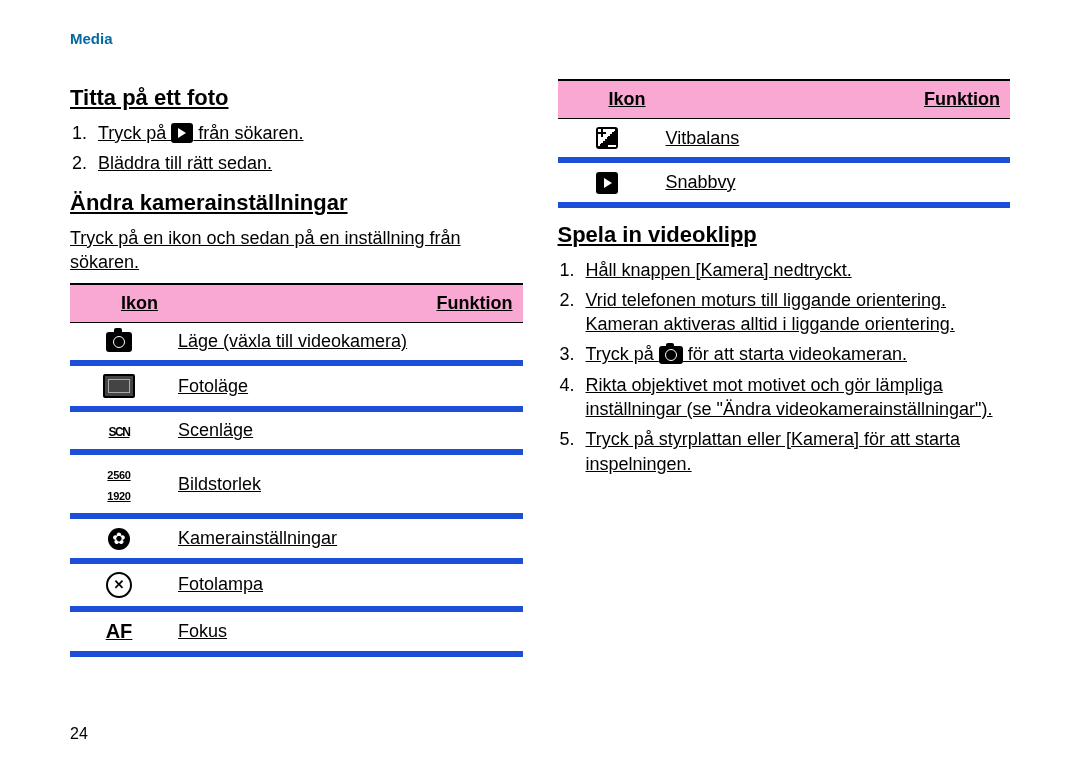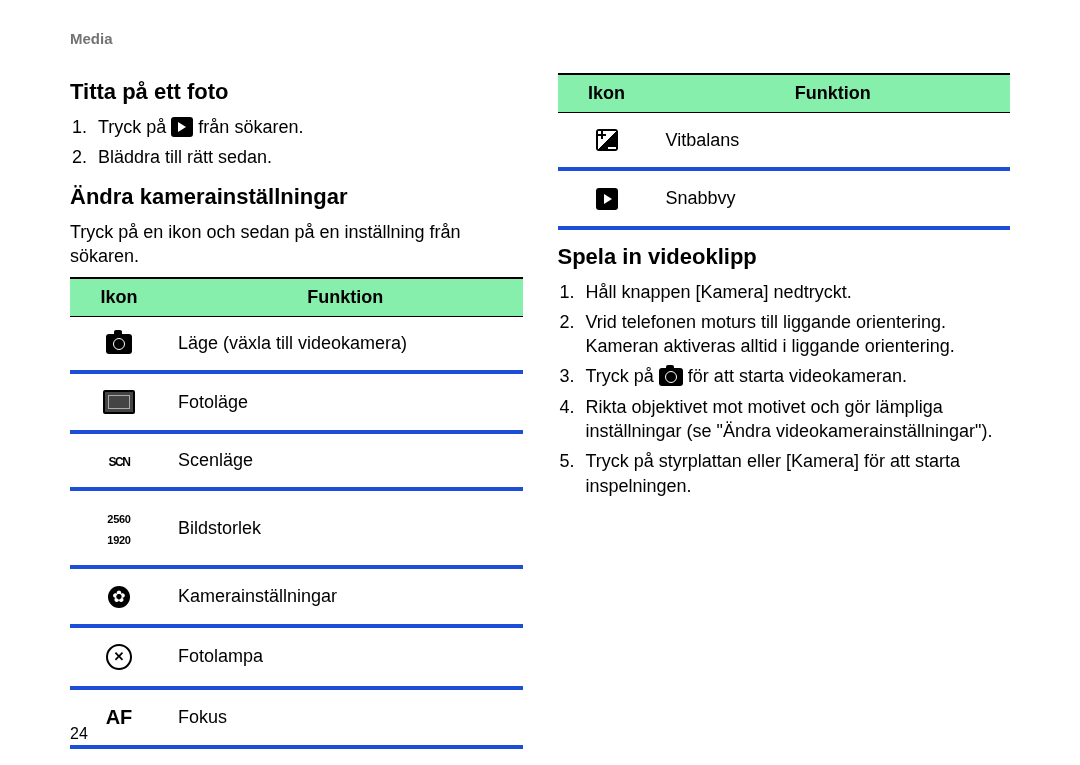--- a/index.html
+++ b/index.html
@@ -13,10 +13,10 @@
     position:relative;
   }
   .header{
-    color:#737373;
+    color:#0369a1;
     font-weight:bold;
     font-size:15px;
-    margin-bottom:18px;
+    margin-bottom:24px;
   }
   .columns{
     display:flex;

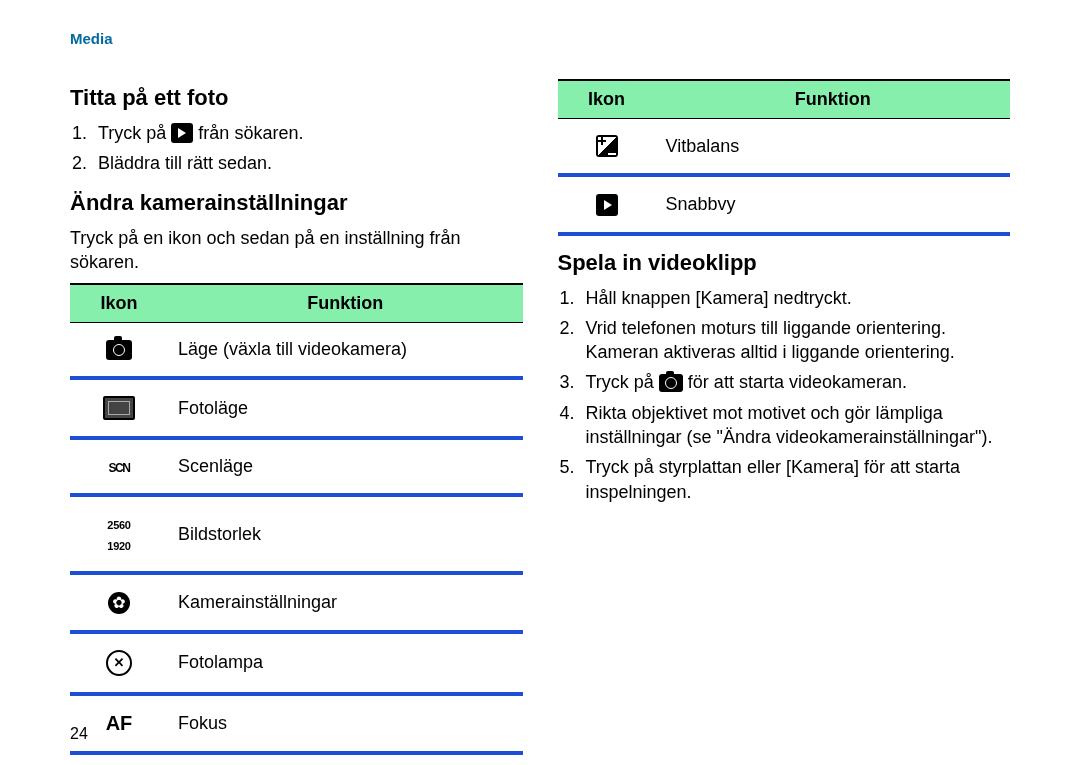--- a/index.html
+++ b/index.html
@@ -21,6 +21,7 @@
   .columns{
     display:flex;
     gap:35px;
+    text-decoration:underline;
   }
   .col{flex:1;min-width:0;}
   h2{

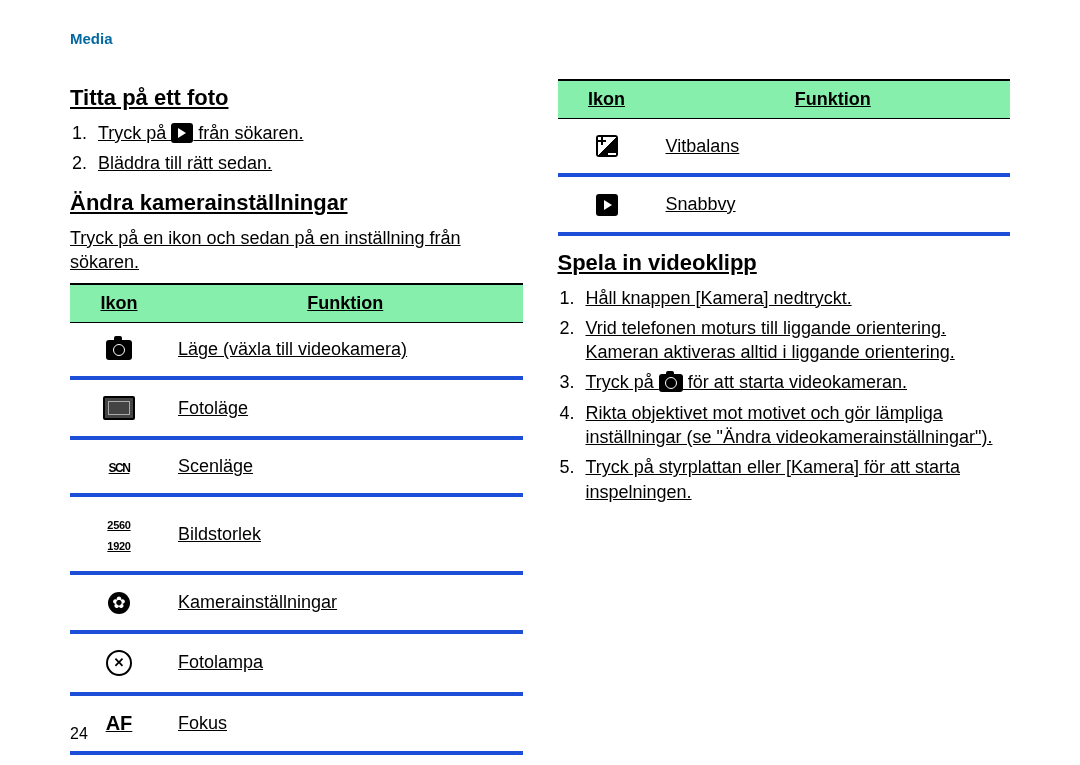--- a/index.html
+++ b/index.html
@@ -87,8 +87,8 @@
     font-size:18px;
   }
   th{
-    background:#86efac;
-    text-align:center;
+    background:#f9a8d4;
+    text-align:right;
     font-weight:bold;
     padding:8px 10px;
     border-top:2px solid #000;

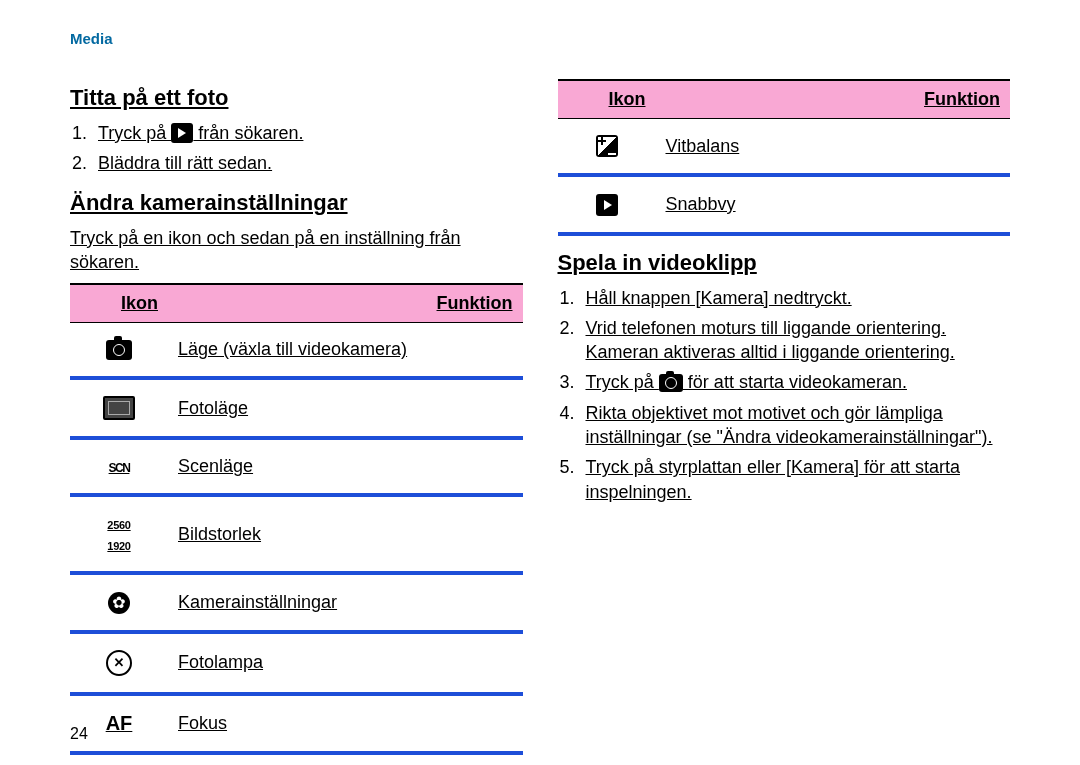--- a/index.html
+++ b/index.html
@@ -96,8 +96,8 @@
   }
   th:first-child{width:78px;}
   td{
-    padding:16px 10px;
-    border-bottom:4px solid #1d4ed8;
+    padding:8px 10px;
+    border-bottom:6px solid #1d4ed8;
     vertical-align:middle;
   }
   td.icon-cell{

